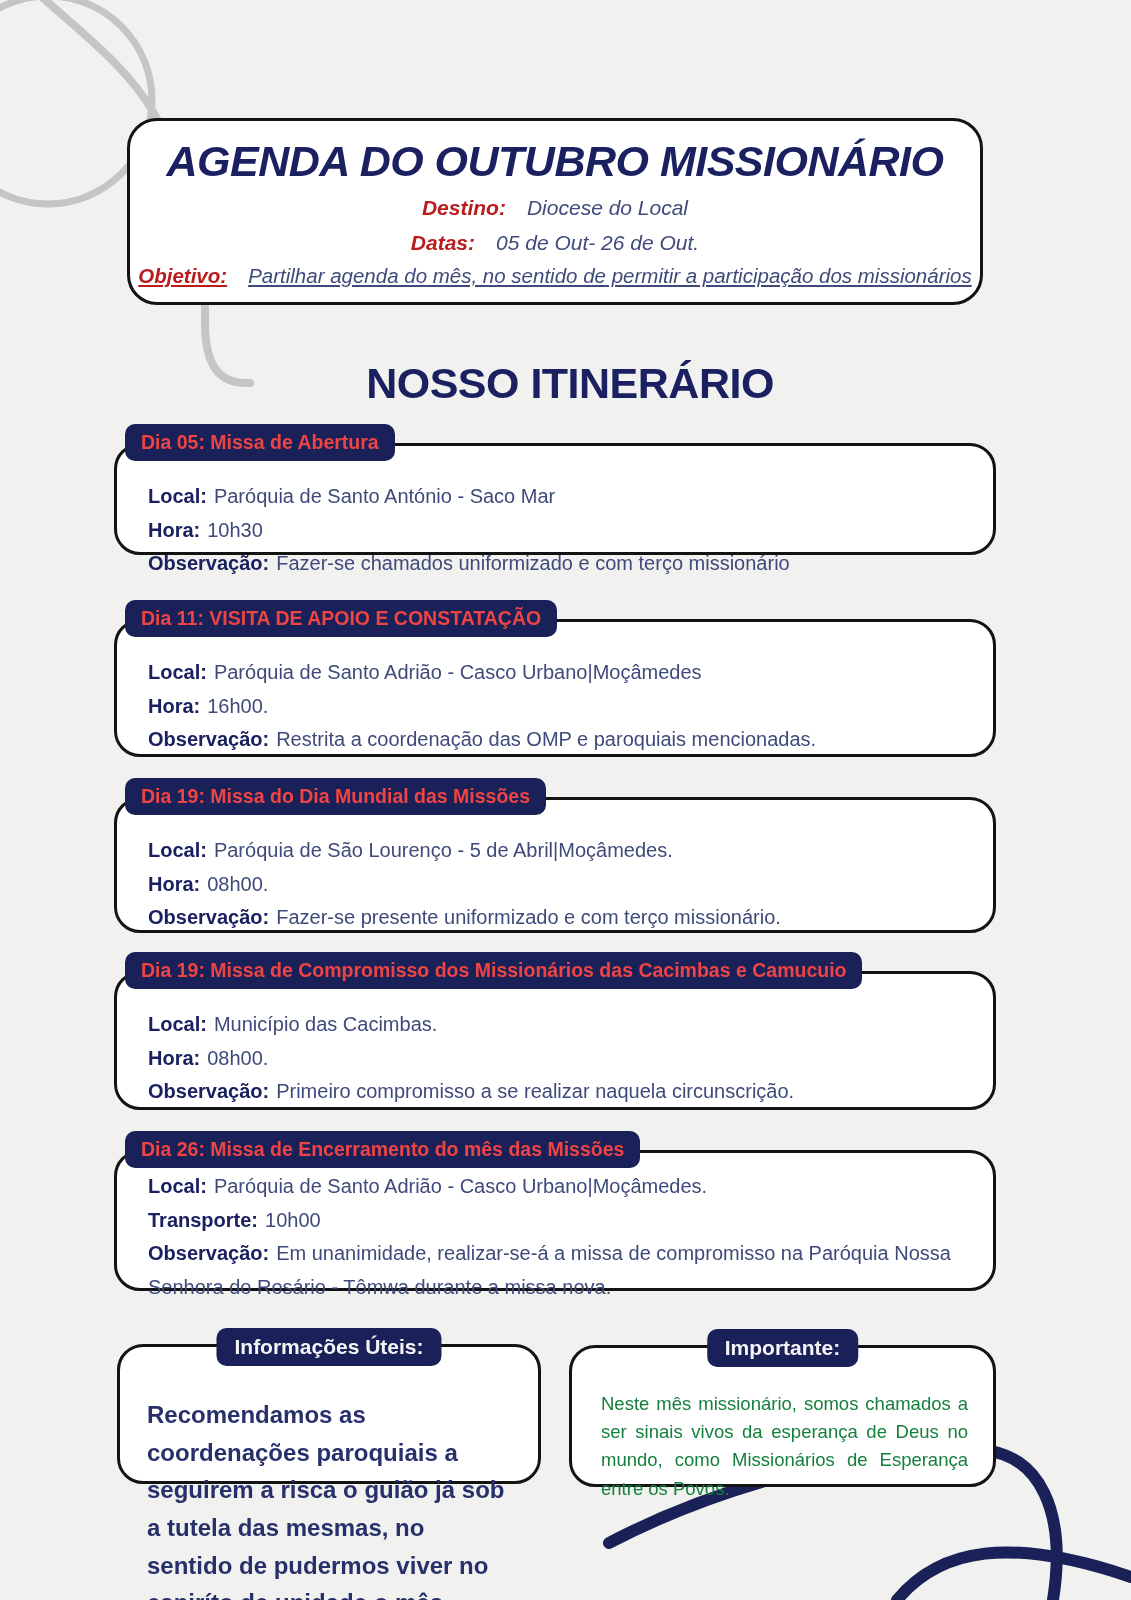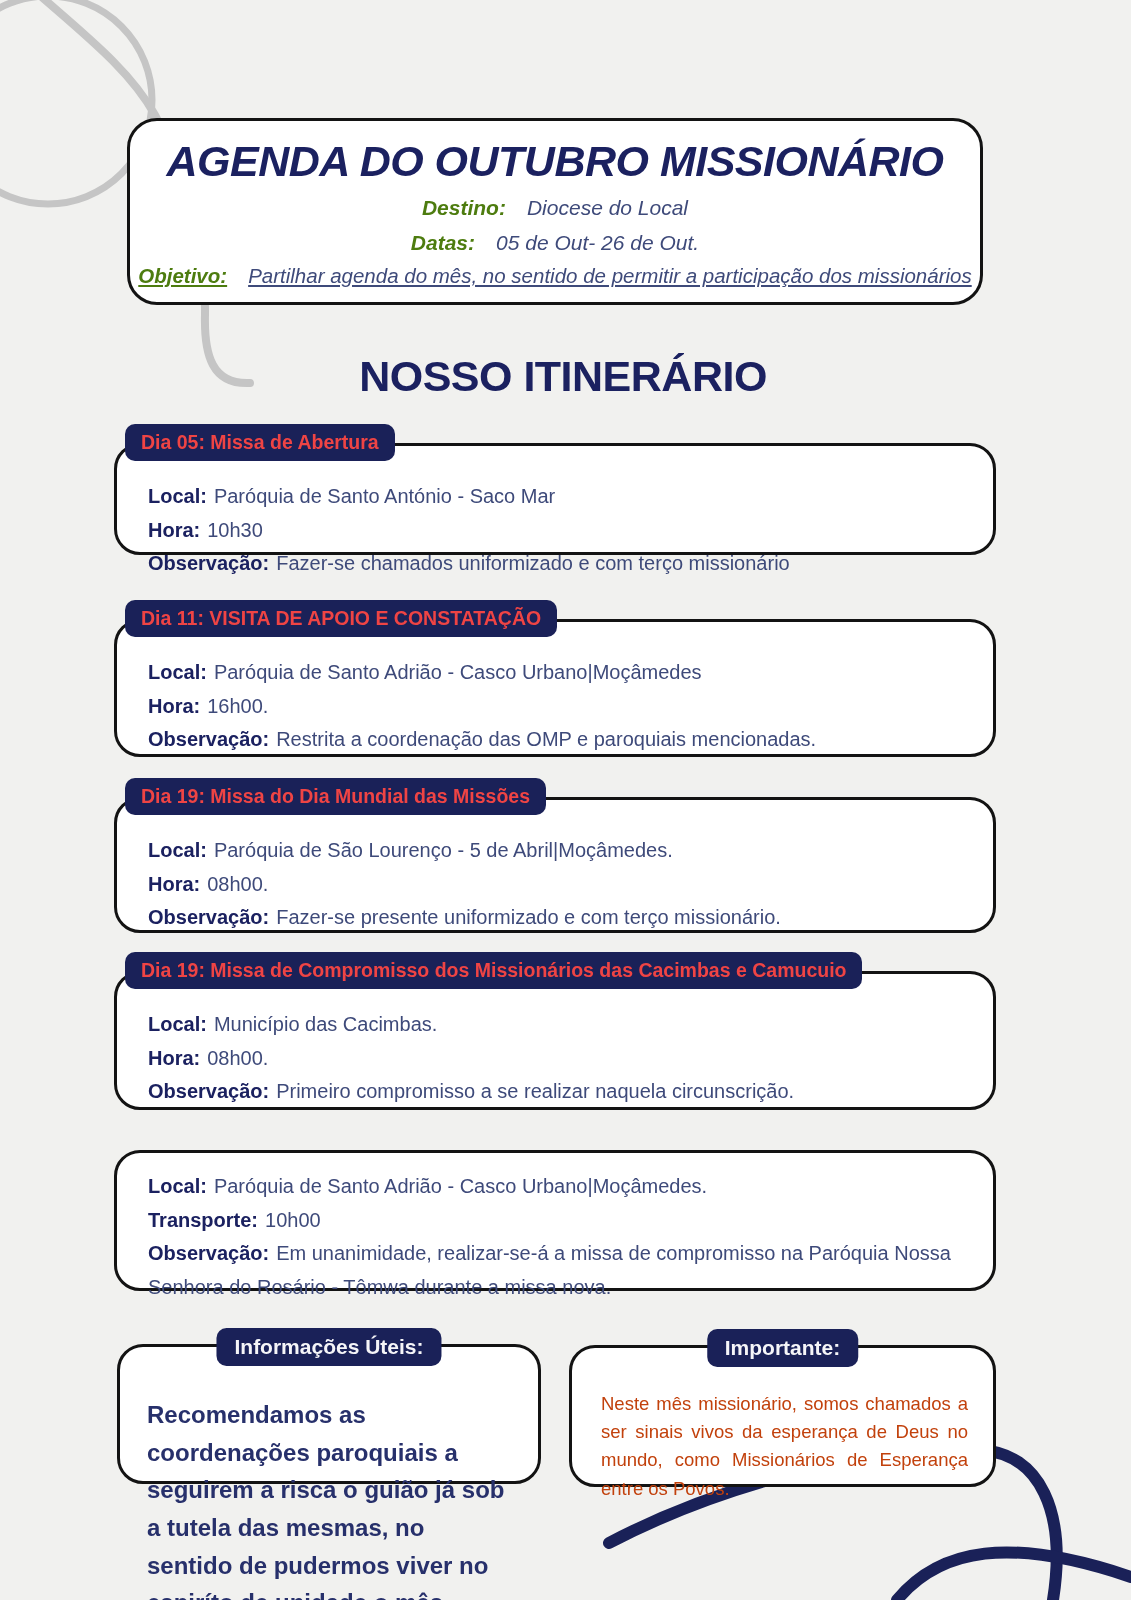--- a/index.html
+++ b/index.html
@@ -27,7 +27,7 @@
     color:#1b2160;white-space:nowrap;
   }
   .meta-row{margin:9px 0 0 0;font-size:21px;line-height:26px;color:#3e4a7a;}
-  .meta-row .lbl{font-weight:bold;color:#4d7c0f;margin-right:21px;}
+  .meta-row .lbl{font-weight:bold;color:#b91c1c;margin-right:21px;}
   .meta-row.objetivo{font-size:20.5px;margin-top:7px;}
   .meta-row.objetivo .lbl,.meta-row.objetivo .val{text-decoration:underline;}
 

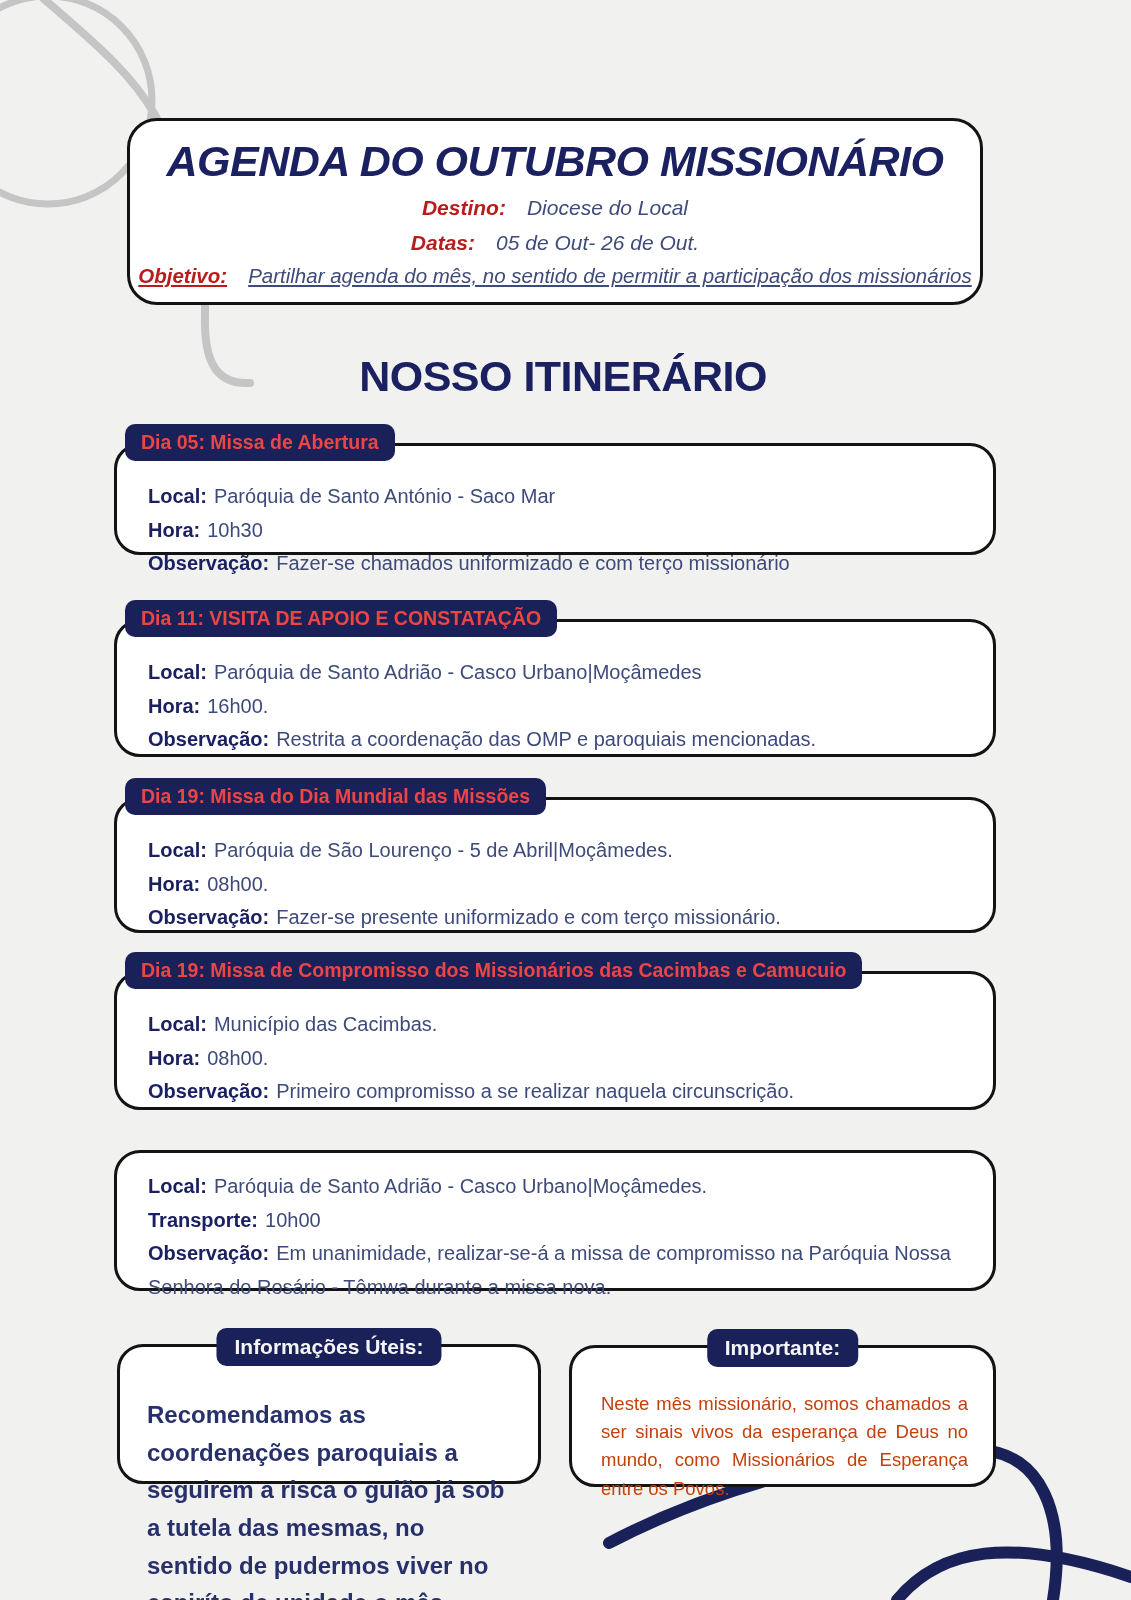--- a/index.html
+++ b/index.html
@@ -34,7 +34,7 @@
   
   .itinerary{
     position:absolute;z-index:1;left:0;top:344px;width:1110px;
-    margin:8px;text-align:center;
+    margin:15px;text-align:center;
     font-size:43px;font-weight:bold;letter-spacing:-0.5px;color:#1b2160;
   }
 

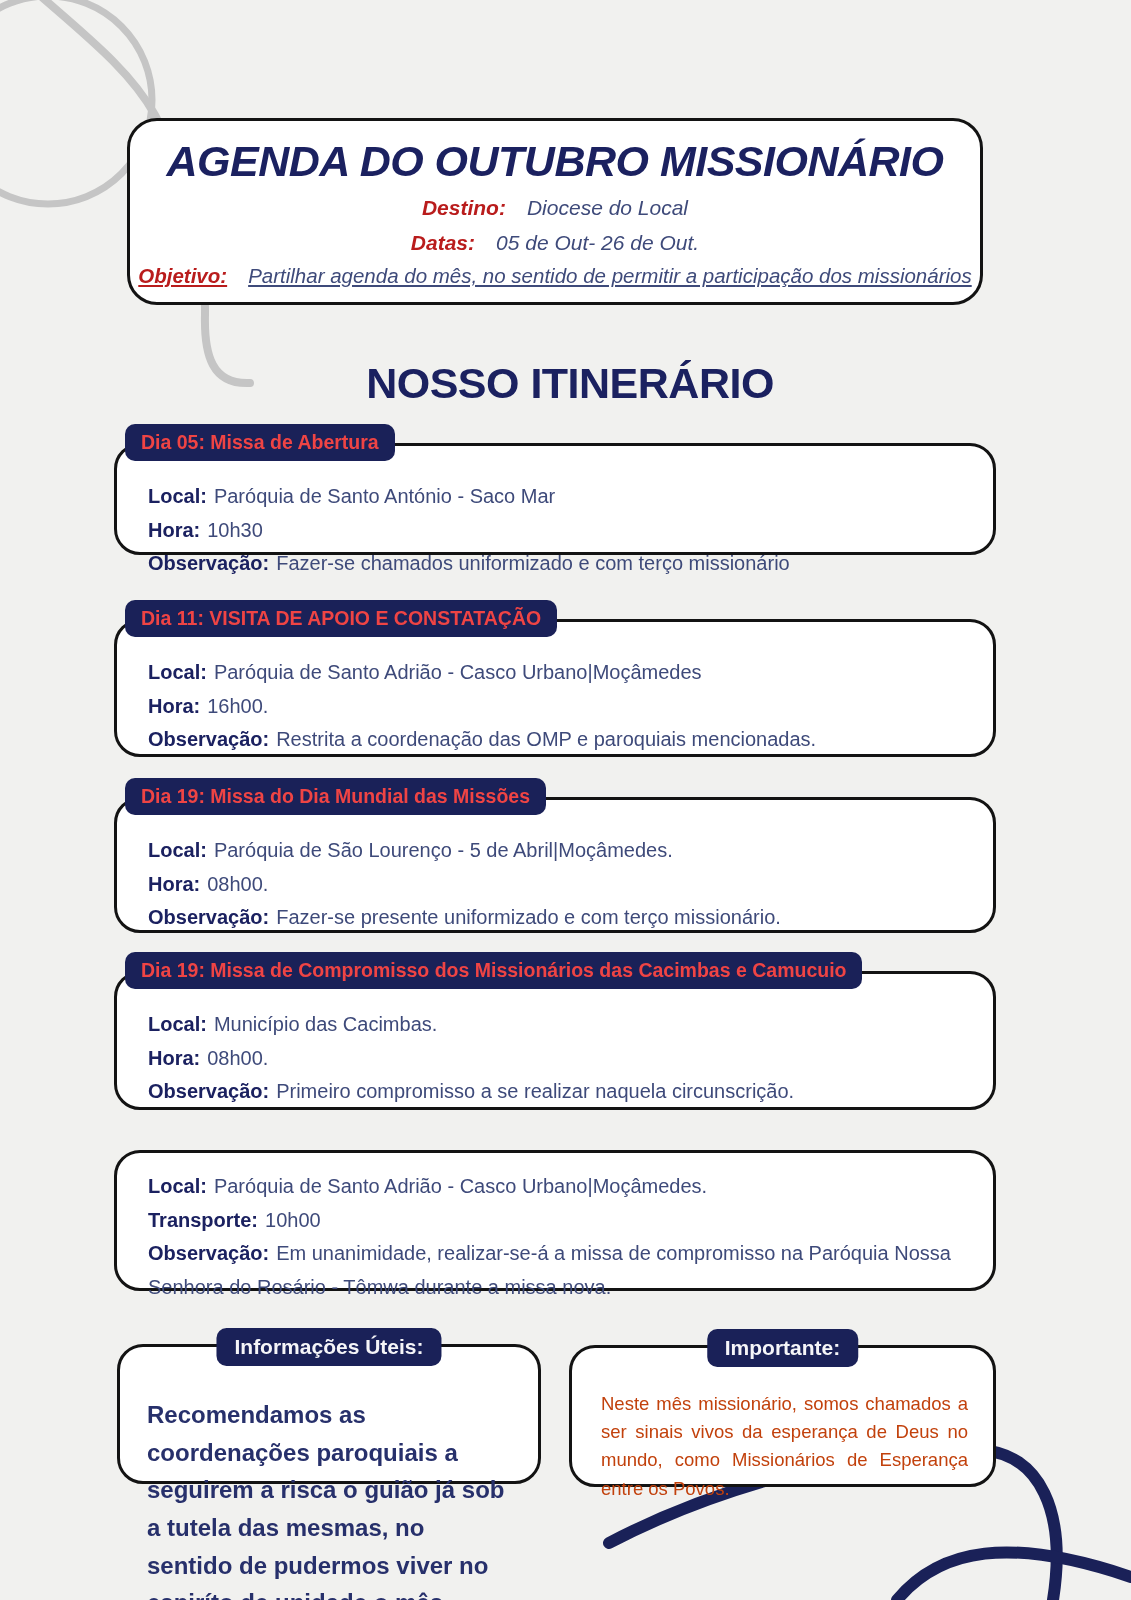--- a/index.html
+++ b/index.html
@@ -151,6 +151,7 @@
   </section>
 
   <section class="event e5">
+    <div class="event-pill">Dia 26: Missa de Encerramento do mês das Missões</div>
     <div class="event-body">
       <div class="row"><span class="lbl">Local:</span><span class="val">Paróquia de Santo Adrião - Casco Urbano|Moçâmedes.</span></div>
       <div class="row"><span class="lbl">Transporte:</span><span class="val">10h00</span></div>

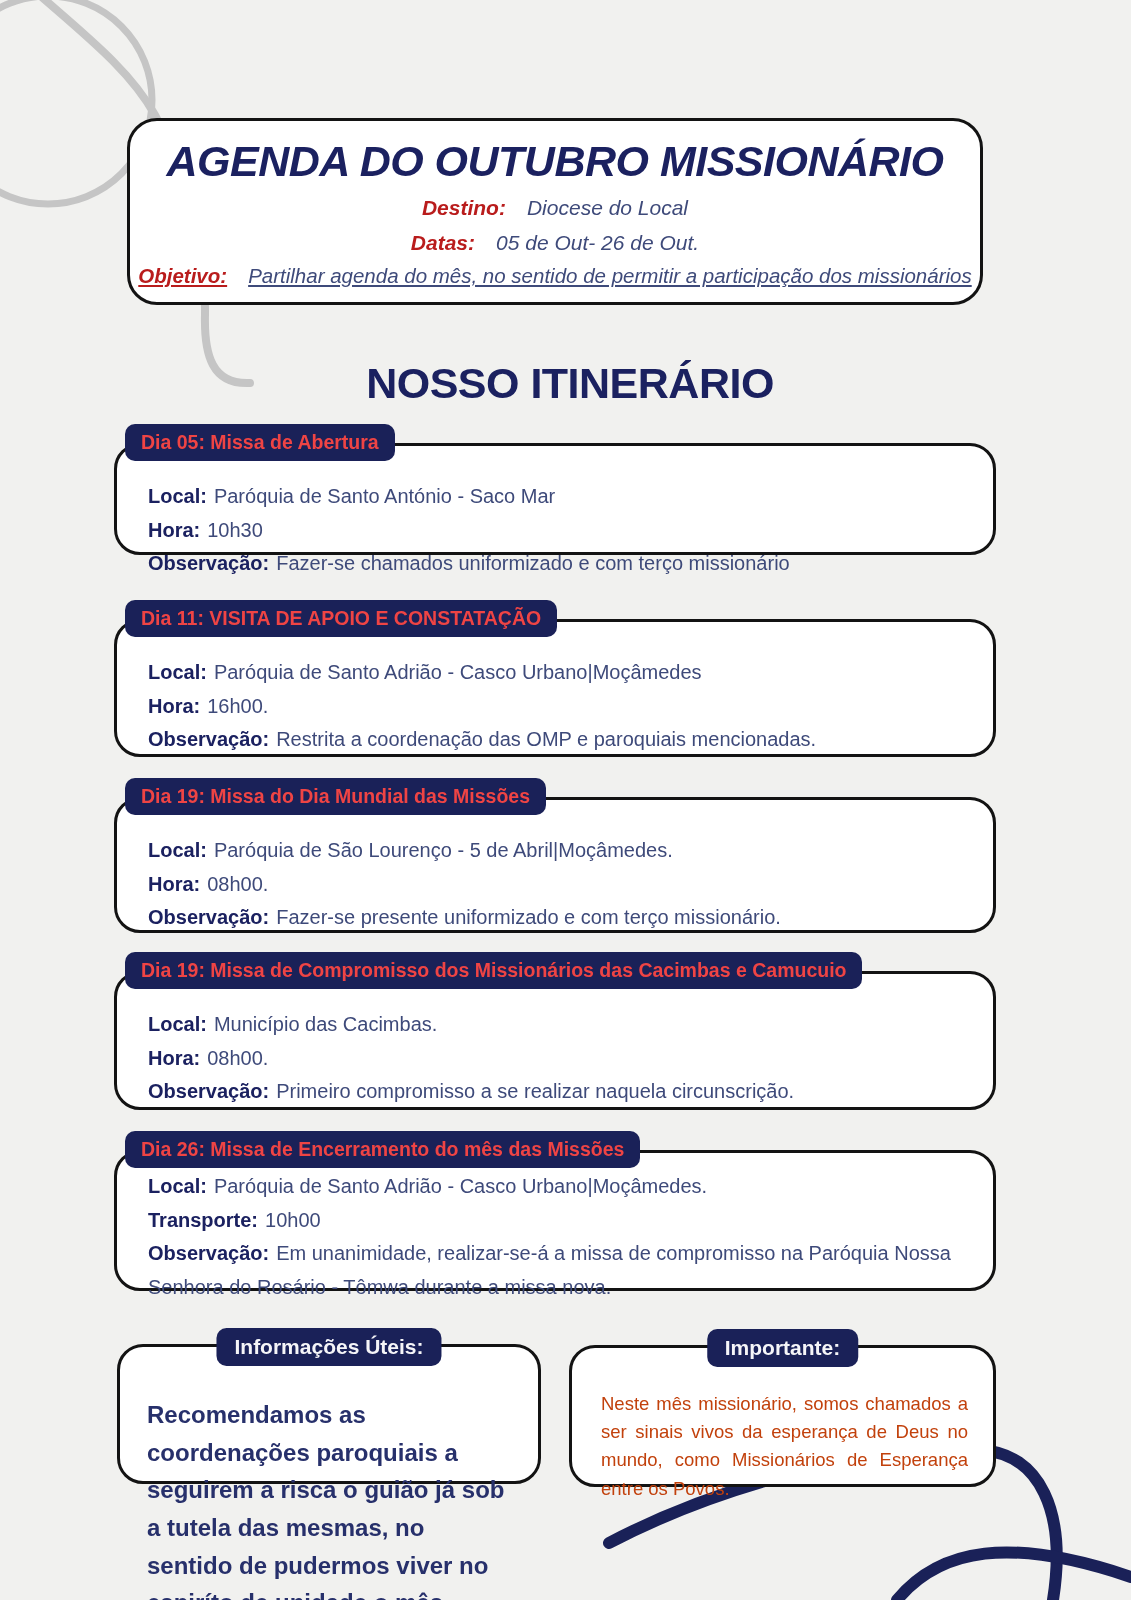--- a/index.html
+++ b/index.html
@@ -81,7 +81,7 @@
   }
   .important-body{
     padding:23px 25px 0 29px;
-    font-size:18.5px;color:#c2410c;line-height:1.54;text-align:justify;
+    font-size:18.5px;color:#15803d;line-height:1.54;text-align:justify;
   }
 </style>
 </head>

